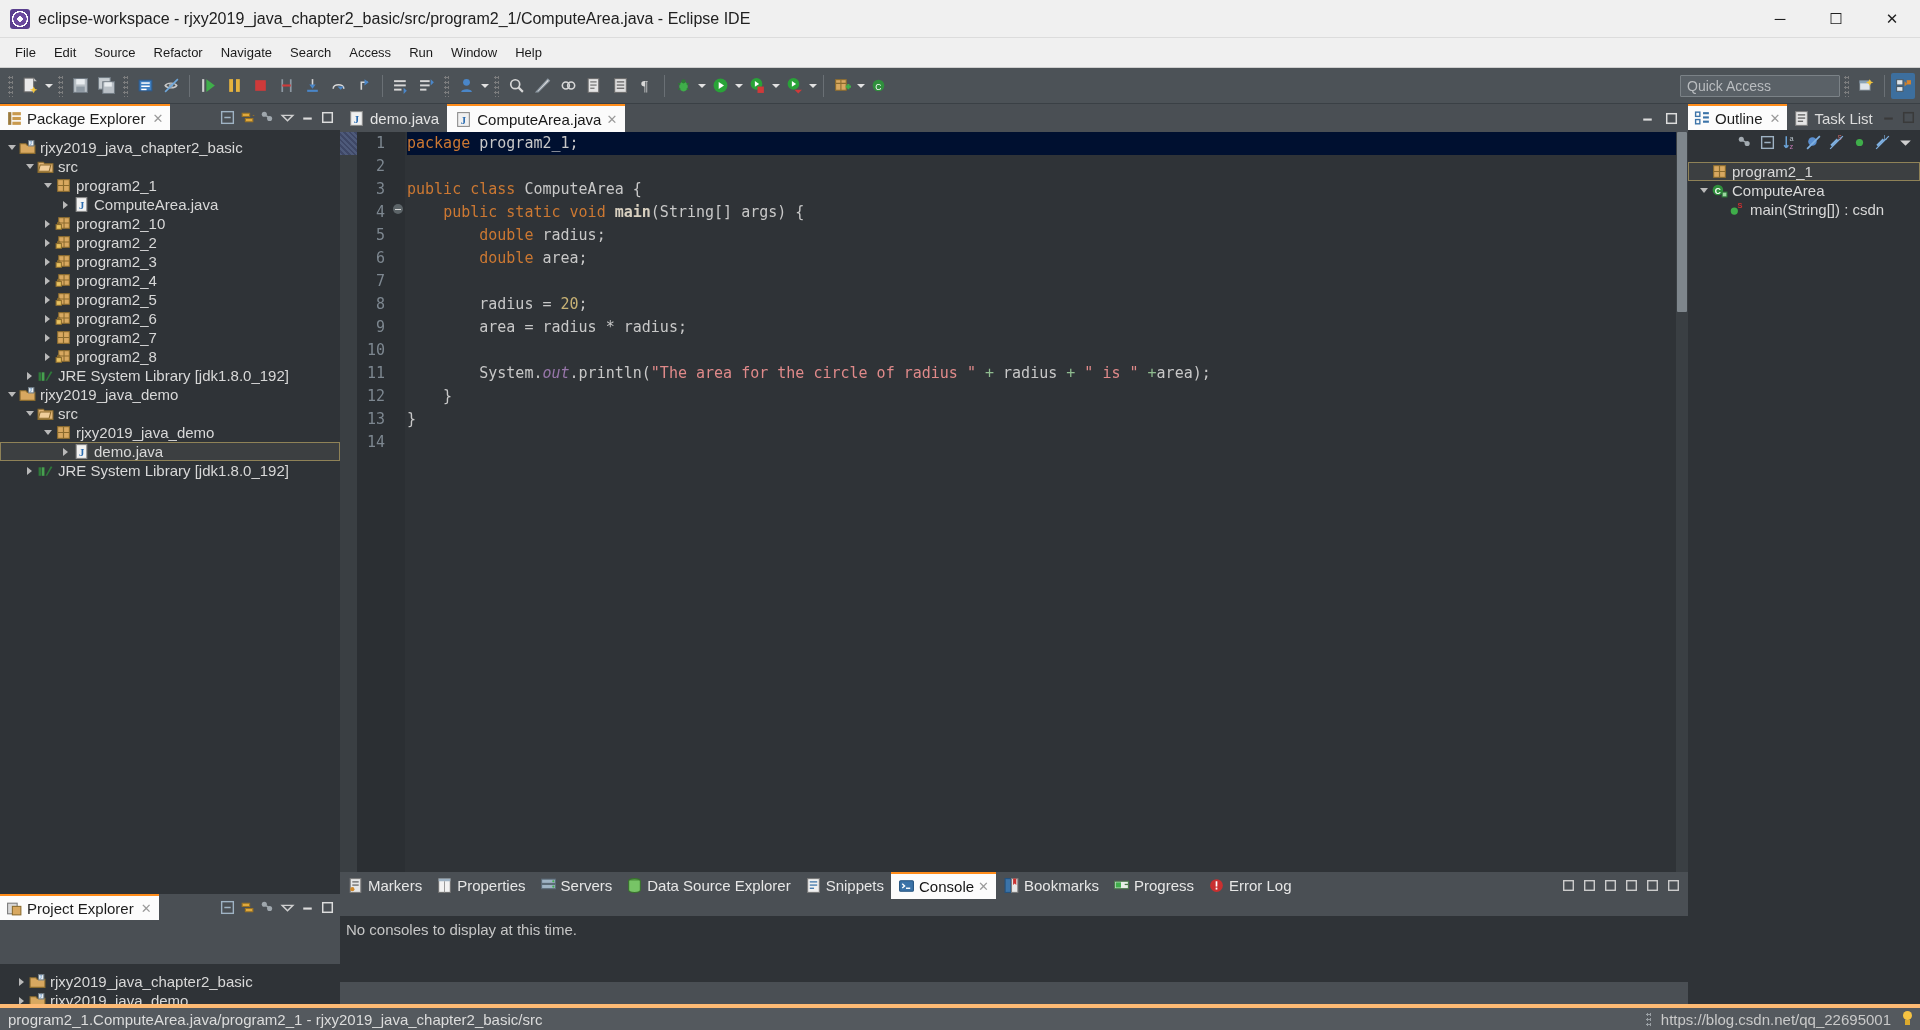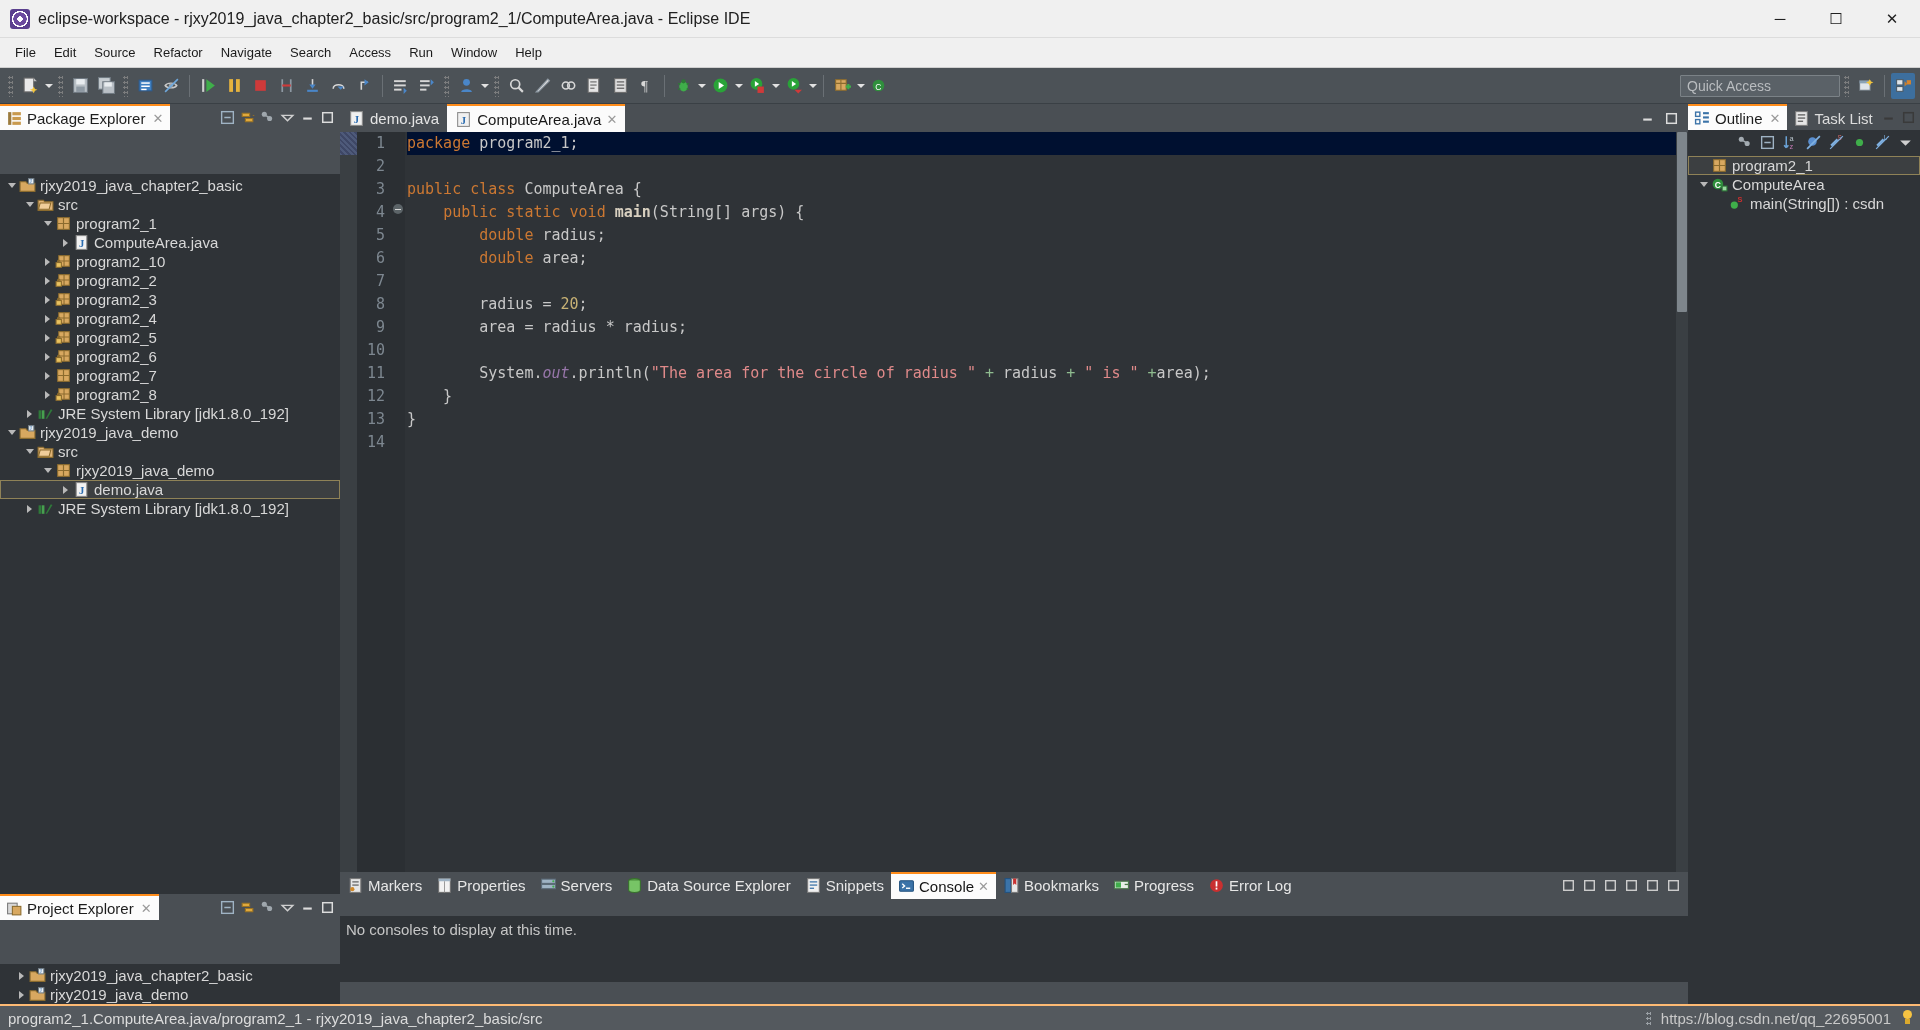--- a/index.html
+++ b/index.html
@@ -169,7 +169,7 @@
   .bulb::after { content:''; position:absolute; top:9px; left:4px; width:5px; height:5px; background:#dba92d;}
 
   .left-col { width: 340px; display:flex; flex-direction:column; flex:none; }
-  .pe-view { height: 790px; gap: 44px; }
+  .pe-view { height: 790px; }
   .prj-view { flex: 1; gap: 44px; }
   .right-col { width: 232px; flex: none; display:flex; flex-direction:column; }
 </style>

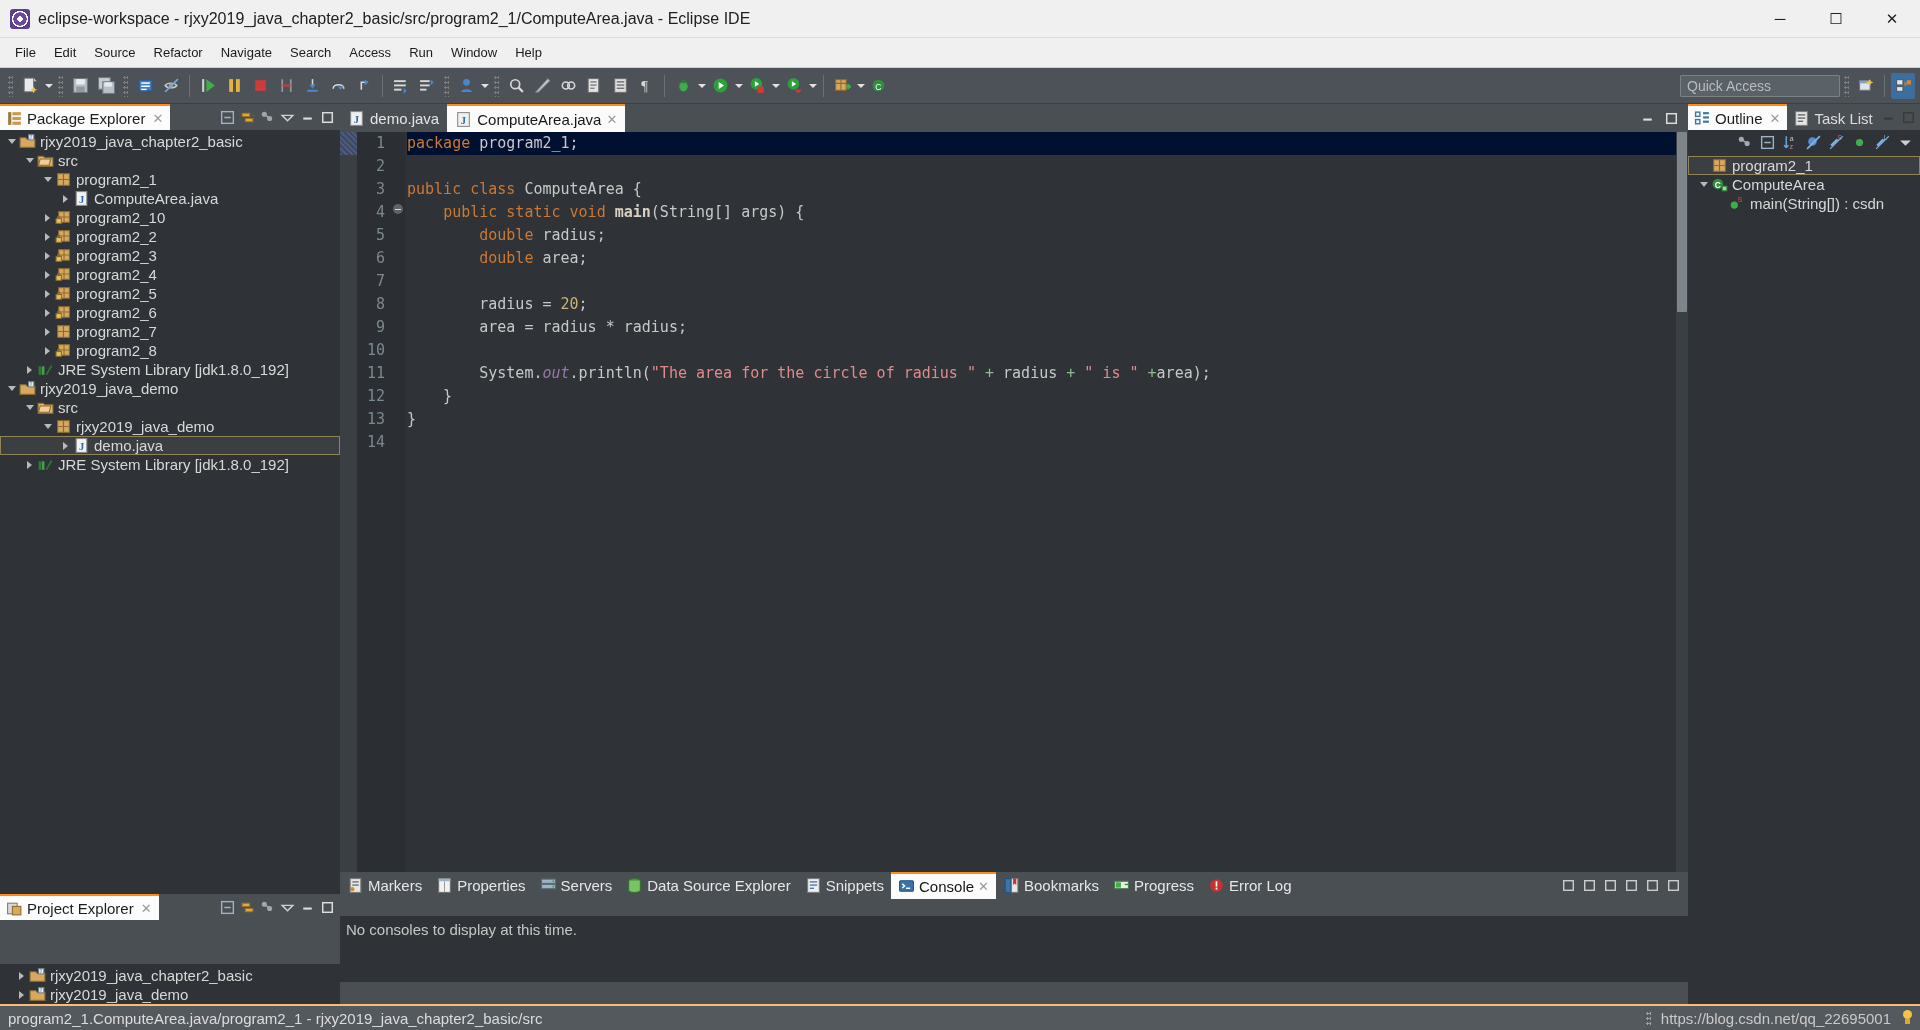--- a/index.html
+++ b/index.html
@@ -87,7 +87,7 @@
   .view-body { flex: 1; background: #2f3337; overflow: hidden; min-height: 0; position: relative; }
 
   
-  .tree { padding: 2px 0; font-size: 15px; }
+  .tree { padding: 8px 0; font-size: 15px; }
   .trow { display: flex; align-items: center; height: 19px; padding-left: 4px; white-space: nowrap; }
   .trow.sel { background: #3c3f41; outline: 1px solid #8f8257; outline-offset: -1px; }
   .twist { width: 15px; height: 19px; display: flex; align-items: center; justify-content: center; flex: none; }

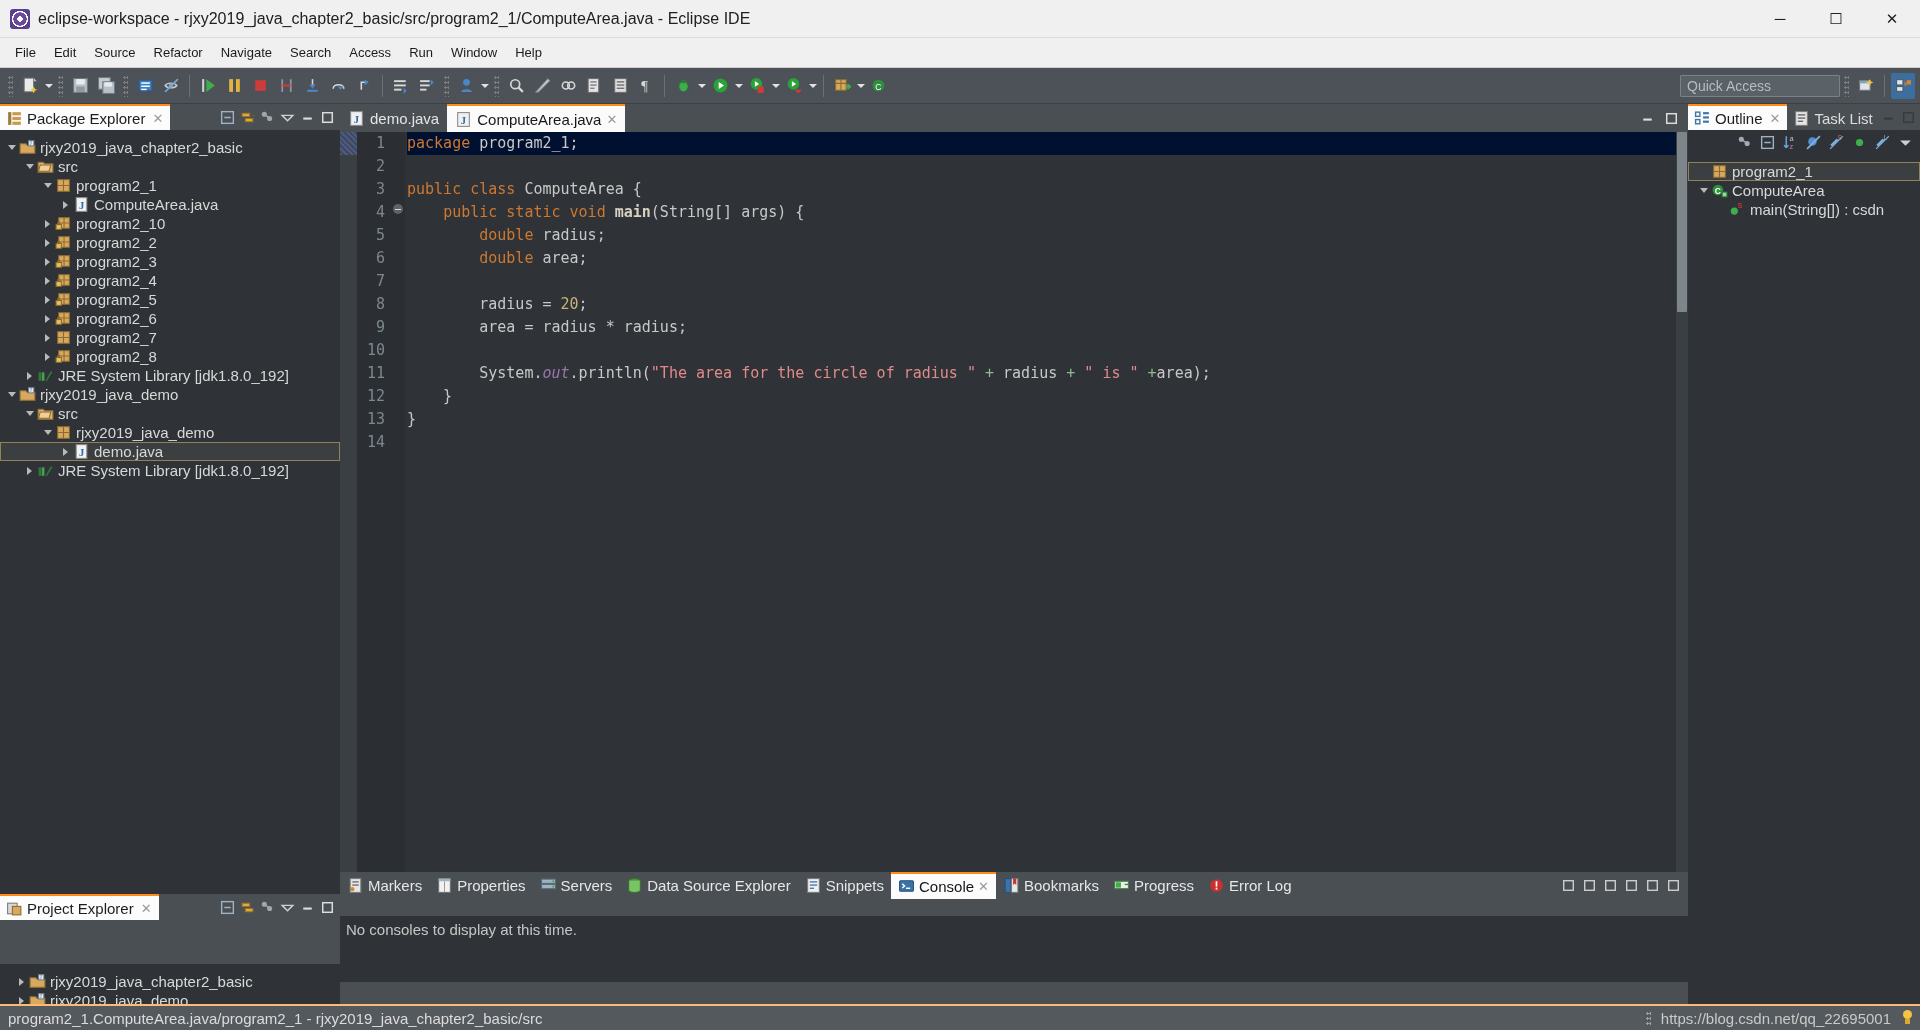--- a/index.html
+++ b/index.html
@@ -158,7 +158,7 @@
   .statusbar {
     height: 26px; background: #54595e; display: flex; align-items: center;
     font-size: 15px; color: #dcdcdc; padding-left: 8px; flex: none;
-    border-top: 2px solid #fdba74;
+    border-top: 4px solid #fdba74;
     gap: 40px;
   }
   .status-right { margin-left: auto; display:flex; align-items:center; gap:10px; padding-right: 6px; color:#c9c9c9; }

